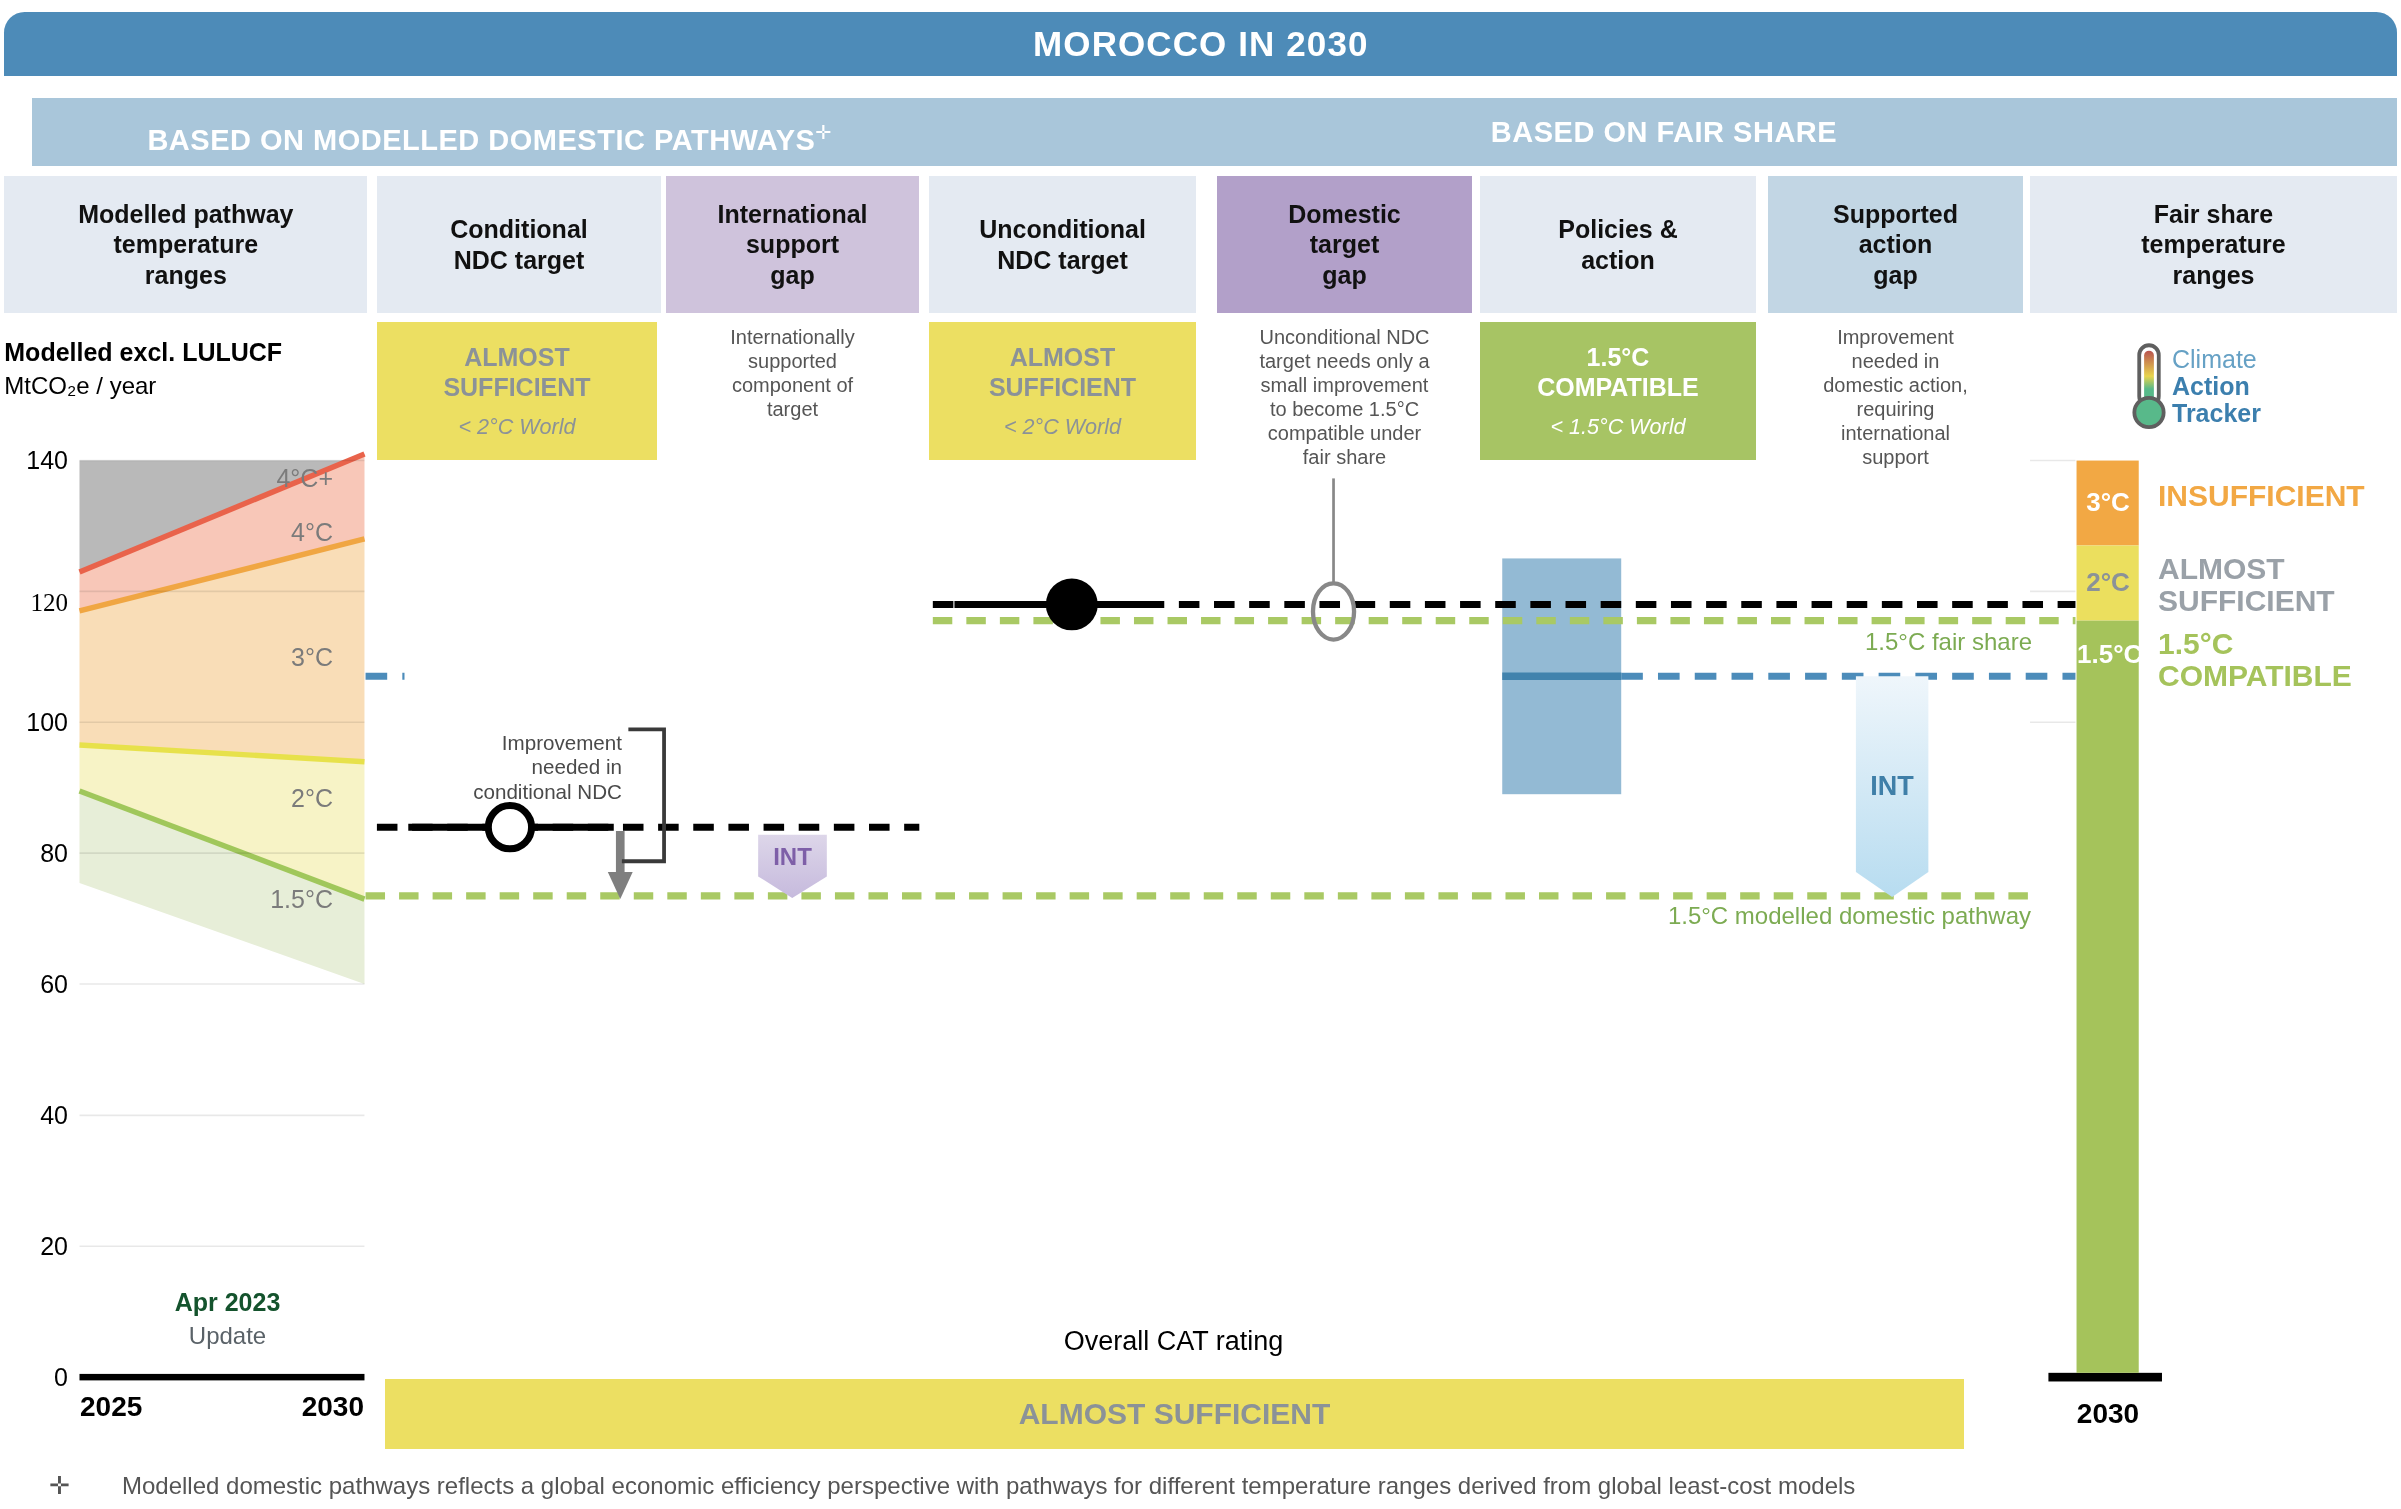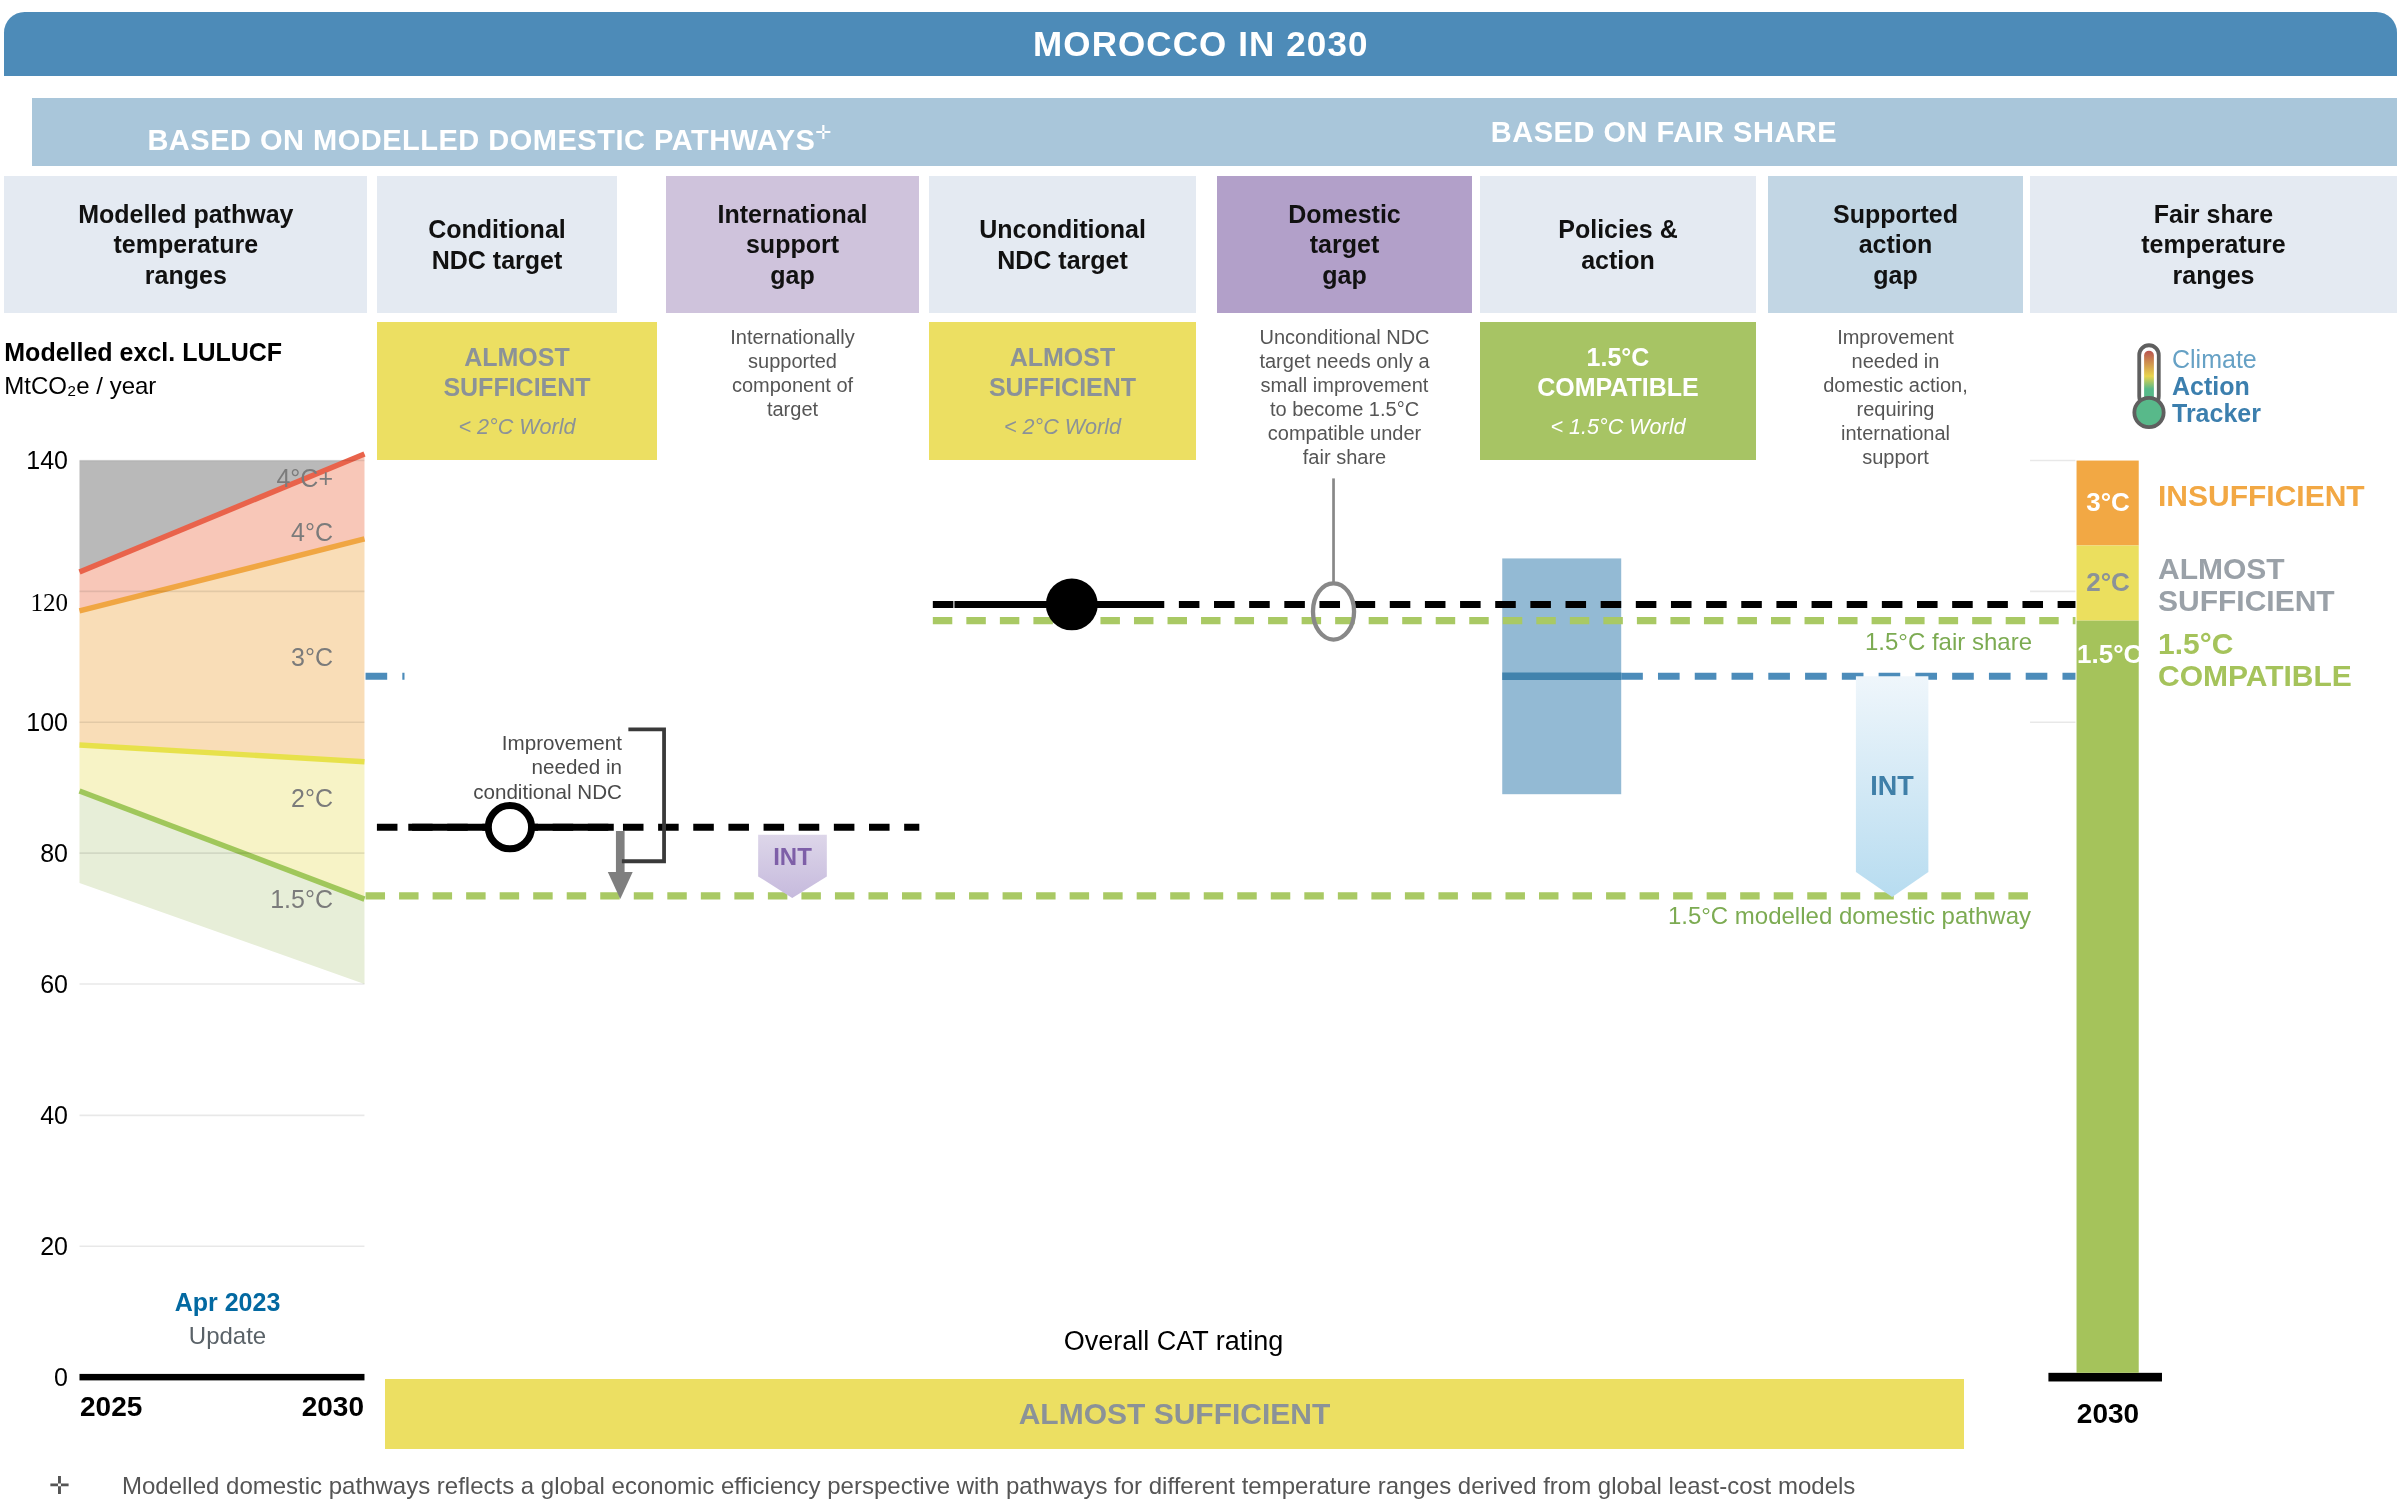--- a/index.html
+++ b/index.html
@@ -139,7 +139,7 @@
   <div class="abs col-hdr preline" style="left:4.3px;width:363px;">Modelled pathway
 temperature
 ranges</div>
-  <div class="abs col-hdr preline" style="left:377px;width:240px;">Conditional
+  <div class="abs col-hdr preline" style="left:377px;width:284px;">Conditional
 NDC target</div>
   <div class="abs col-hdr preline" style="left:666px;width:253px;background:#cfc3dc;">International
 support

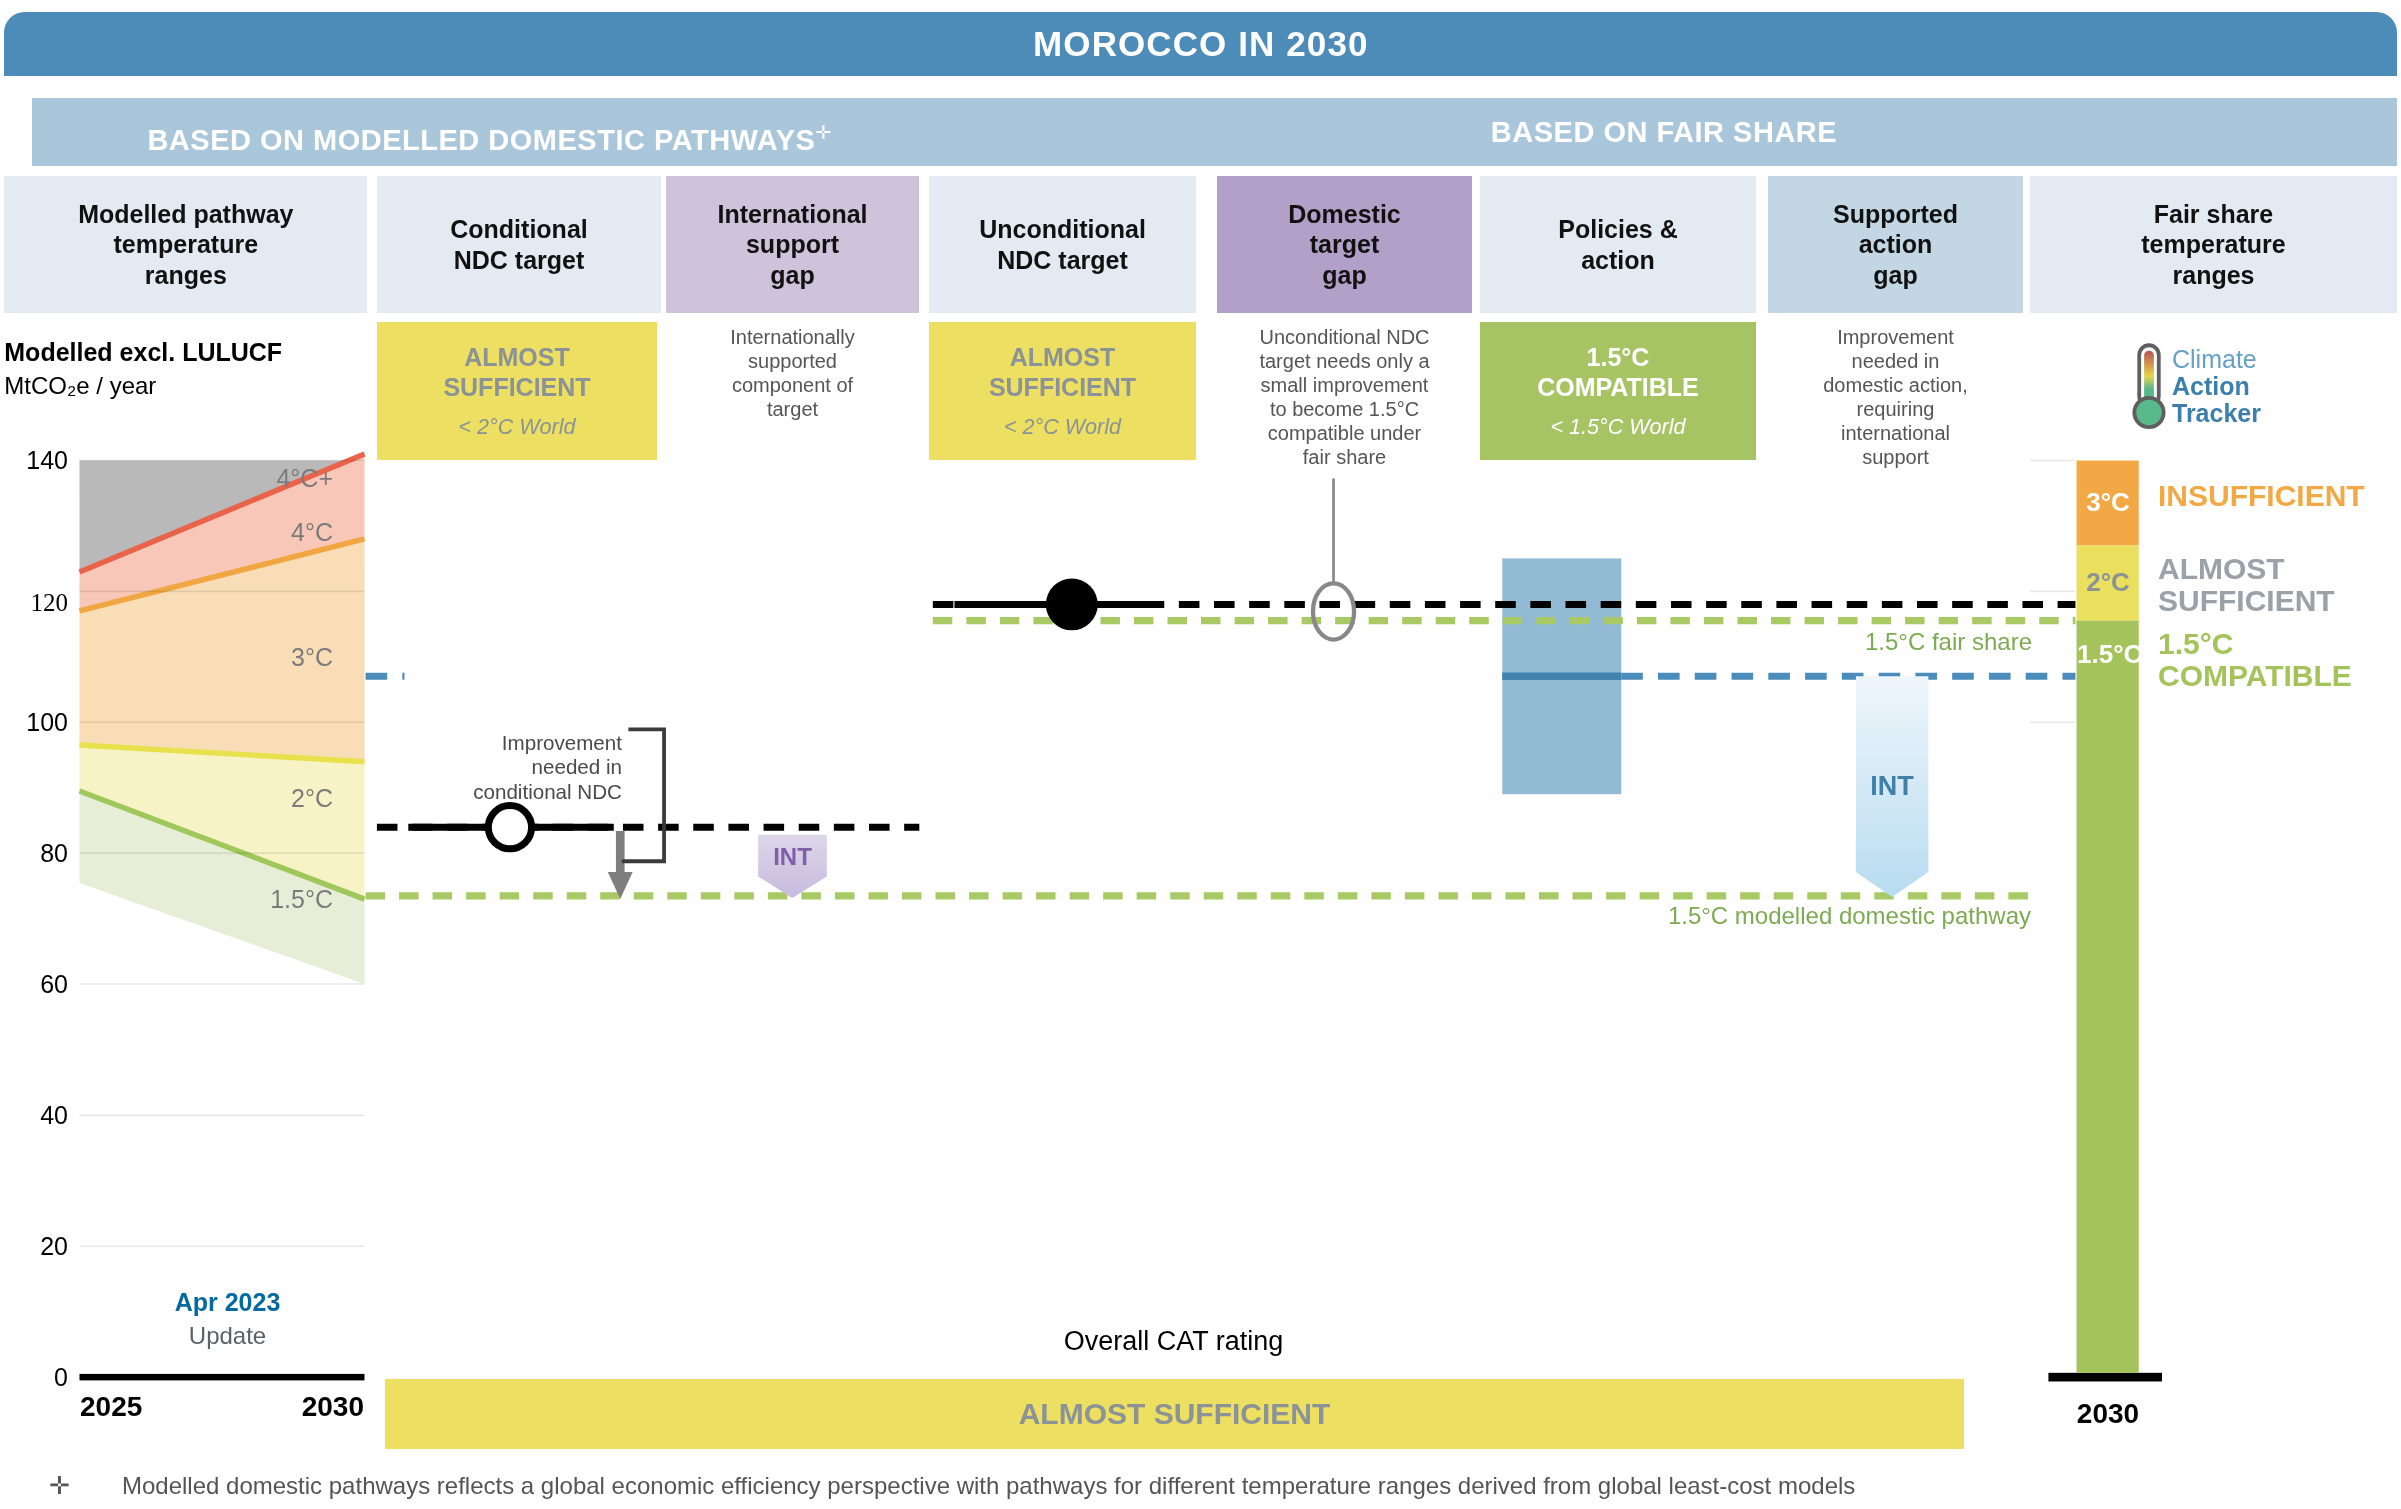--- a/index.html
+++ b/index.html
@@ -28,7 +28,7 @@
   .emis-units{left:4.3px;top:372px;font-size:24px;color:#000;}
   .ytick{left:0;width:68px;text-align:right;font-size:25px;color:#000;height:30px;line-height:30px;}
   .band-label{left:206px;width:127px;text-align:right;font-size:25px;color:#7b7b7b;}
-  .update-l1{left:130px;width:195px;top:1288px;font-size:25px;font-weight:bold;color:#0369a1;text-align:center;}
+  .update-l1{left:130px;width:195px;top:1288px;font-size:25px;font-weight:bold;color:#14532d;text-align:center;}
   .update-l2{left:130px;width:195px;top:1322px;font-size:24px;color:#5a6268;text-align:center;}
   .xtick{top:1391px;font-size:28px;font-weight:bold;color:#000;}
 

